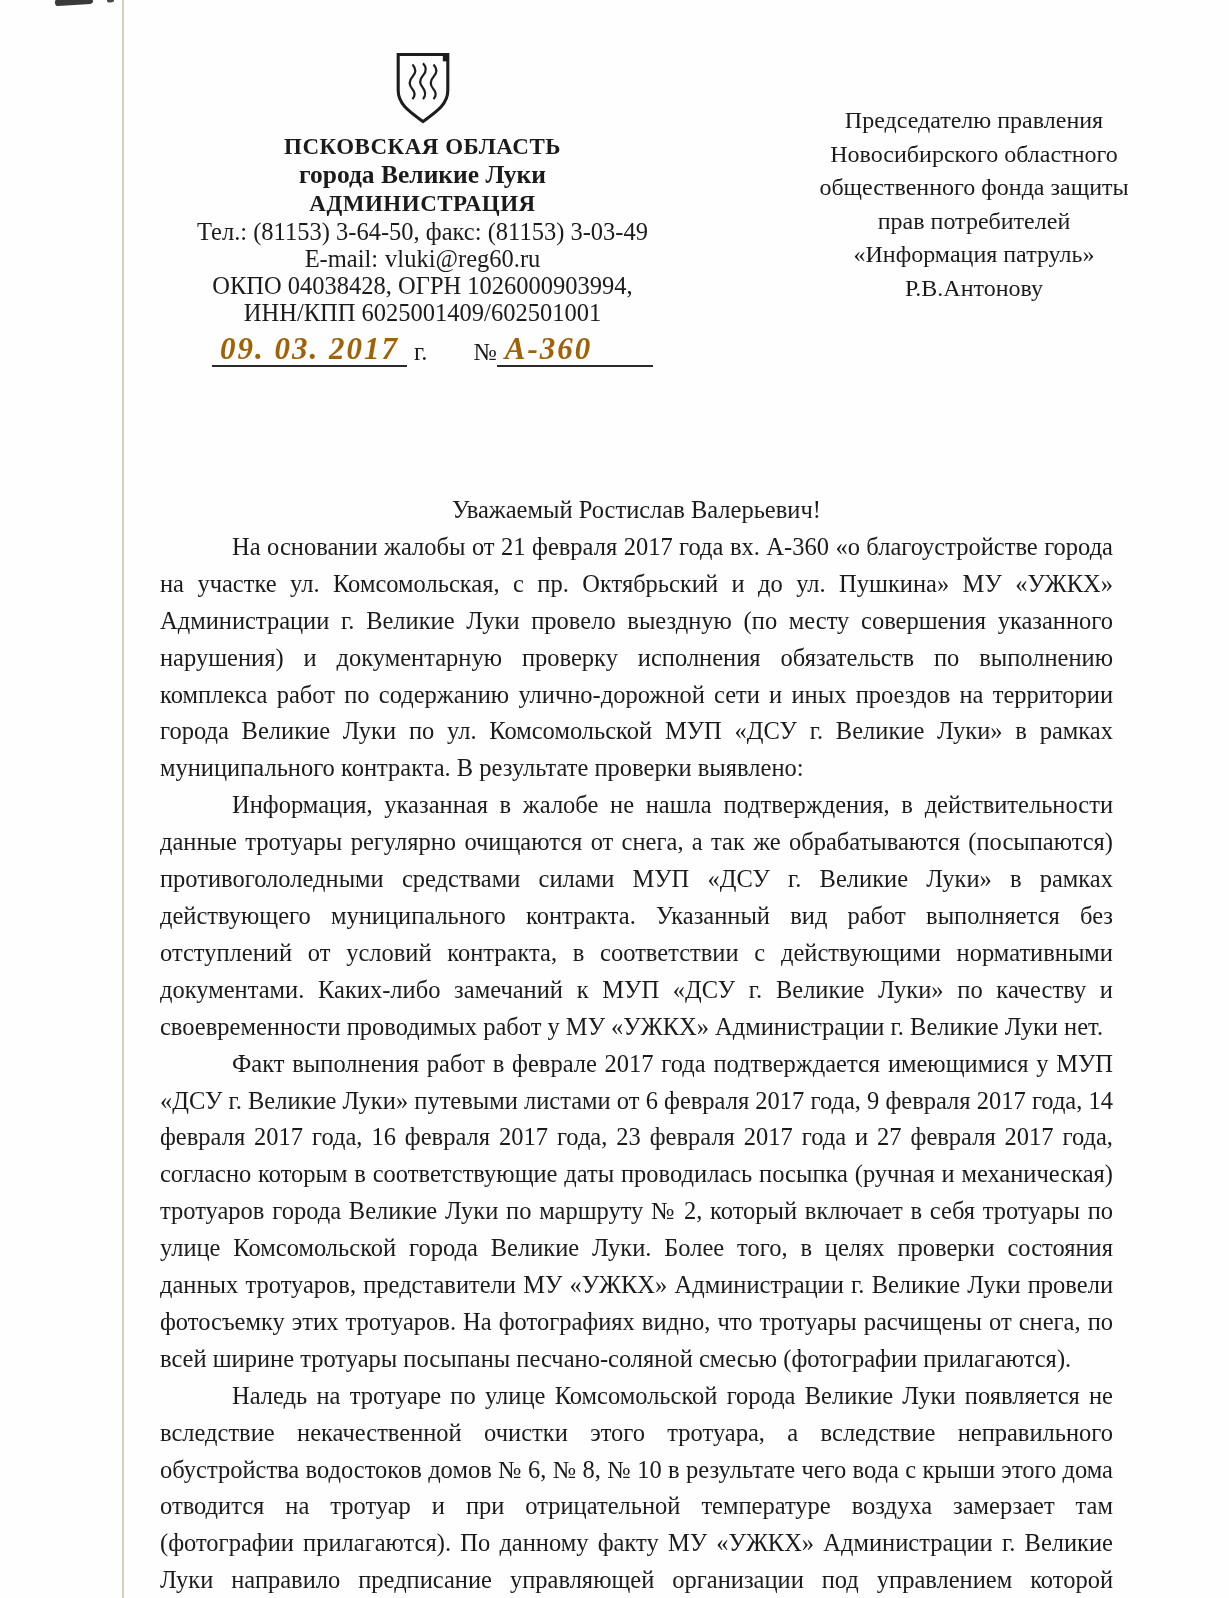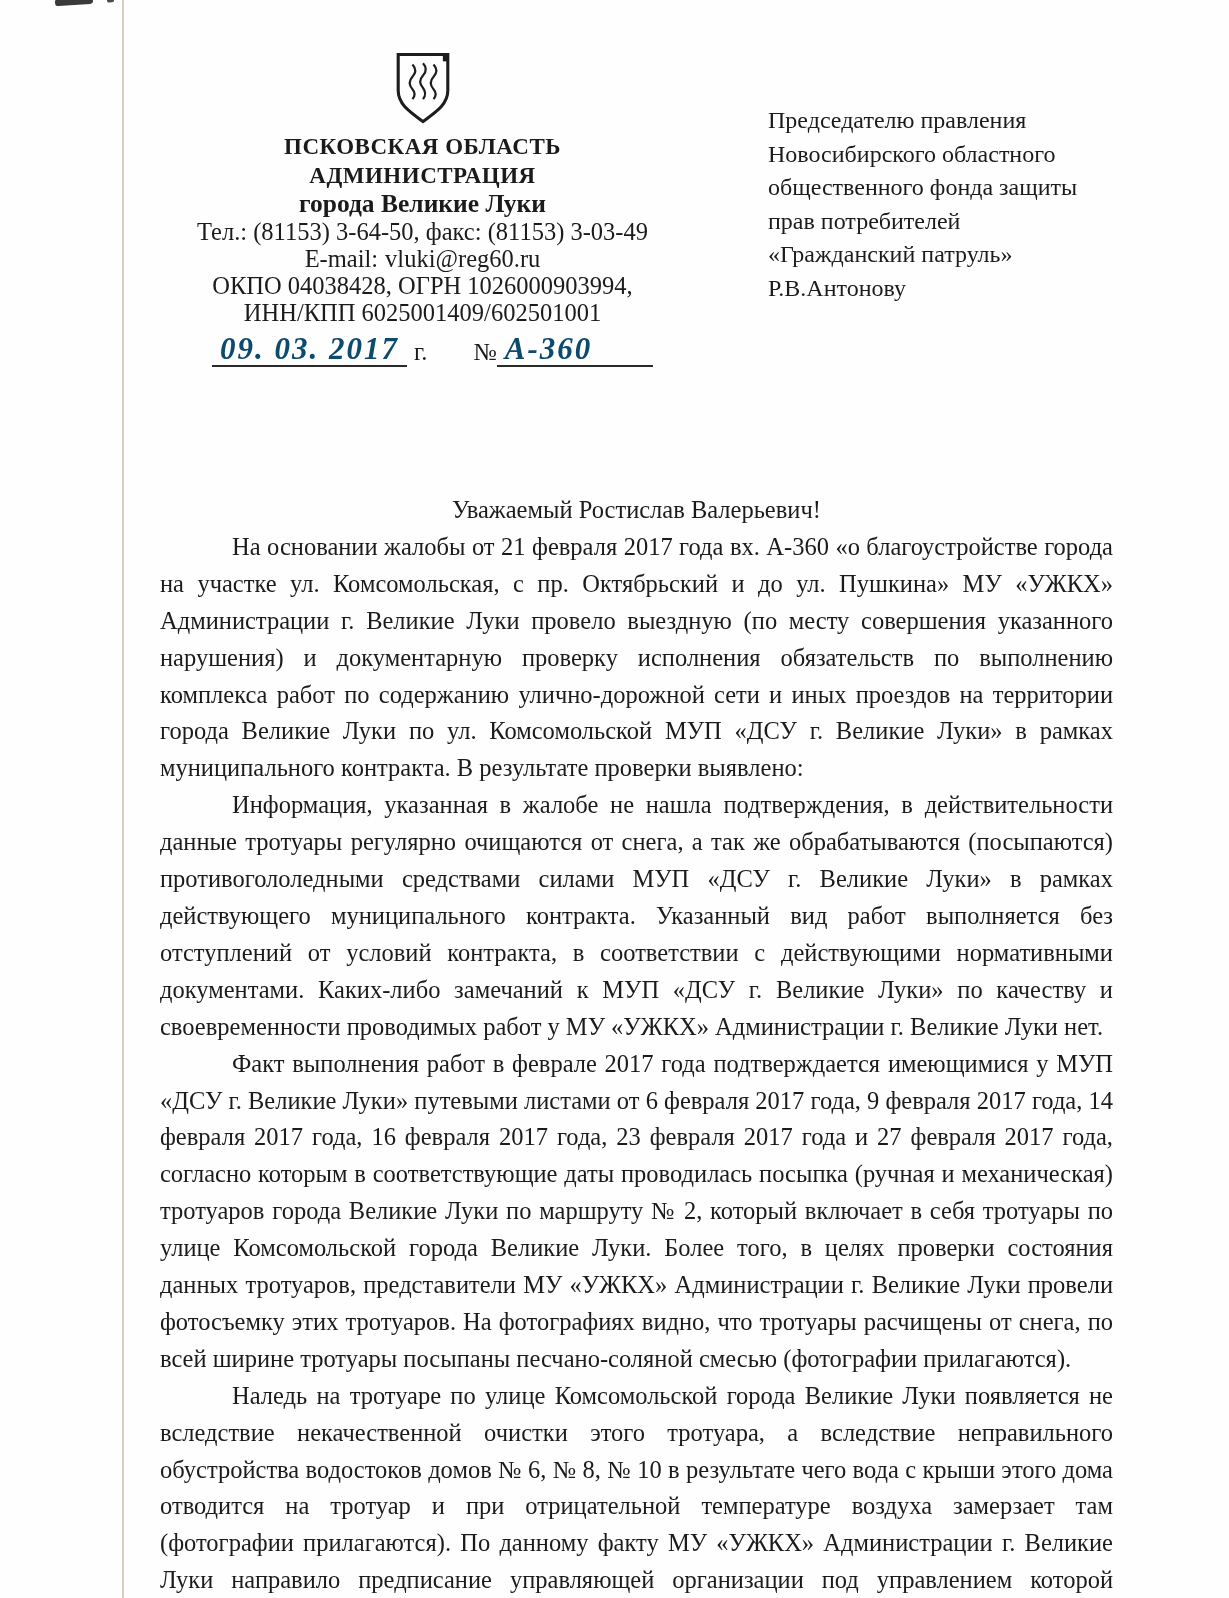--- a/index.html
+++ b/index.html
@@ -71,11 +71,11 @@
   
   .recipient {
     position: absolute;
-    left: 768px; top: 104px;
+    left: 804px; top: 104px;
     width: 340px;
     font-size: 24px;
     line-height: 33.5px;
-    text-align: left;
+    text-align: center;
   }
   
   .letter-body {

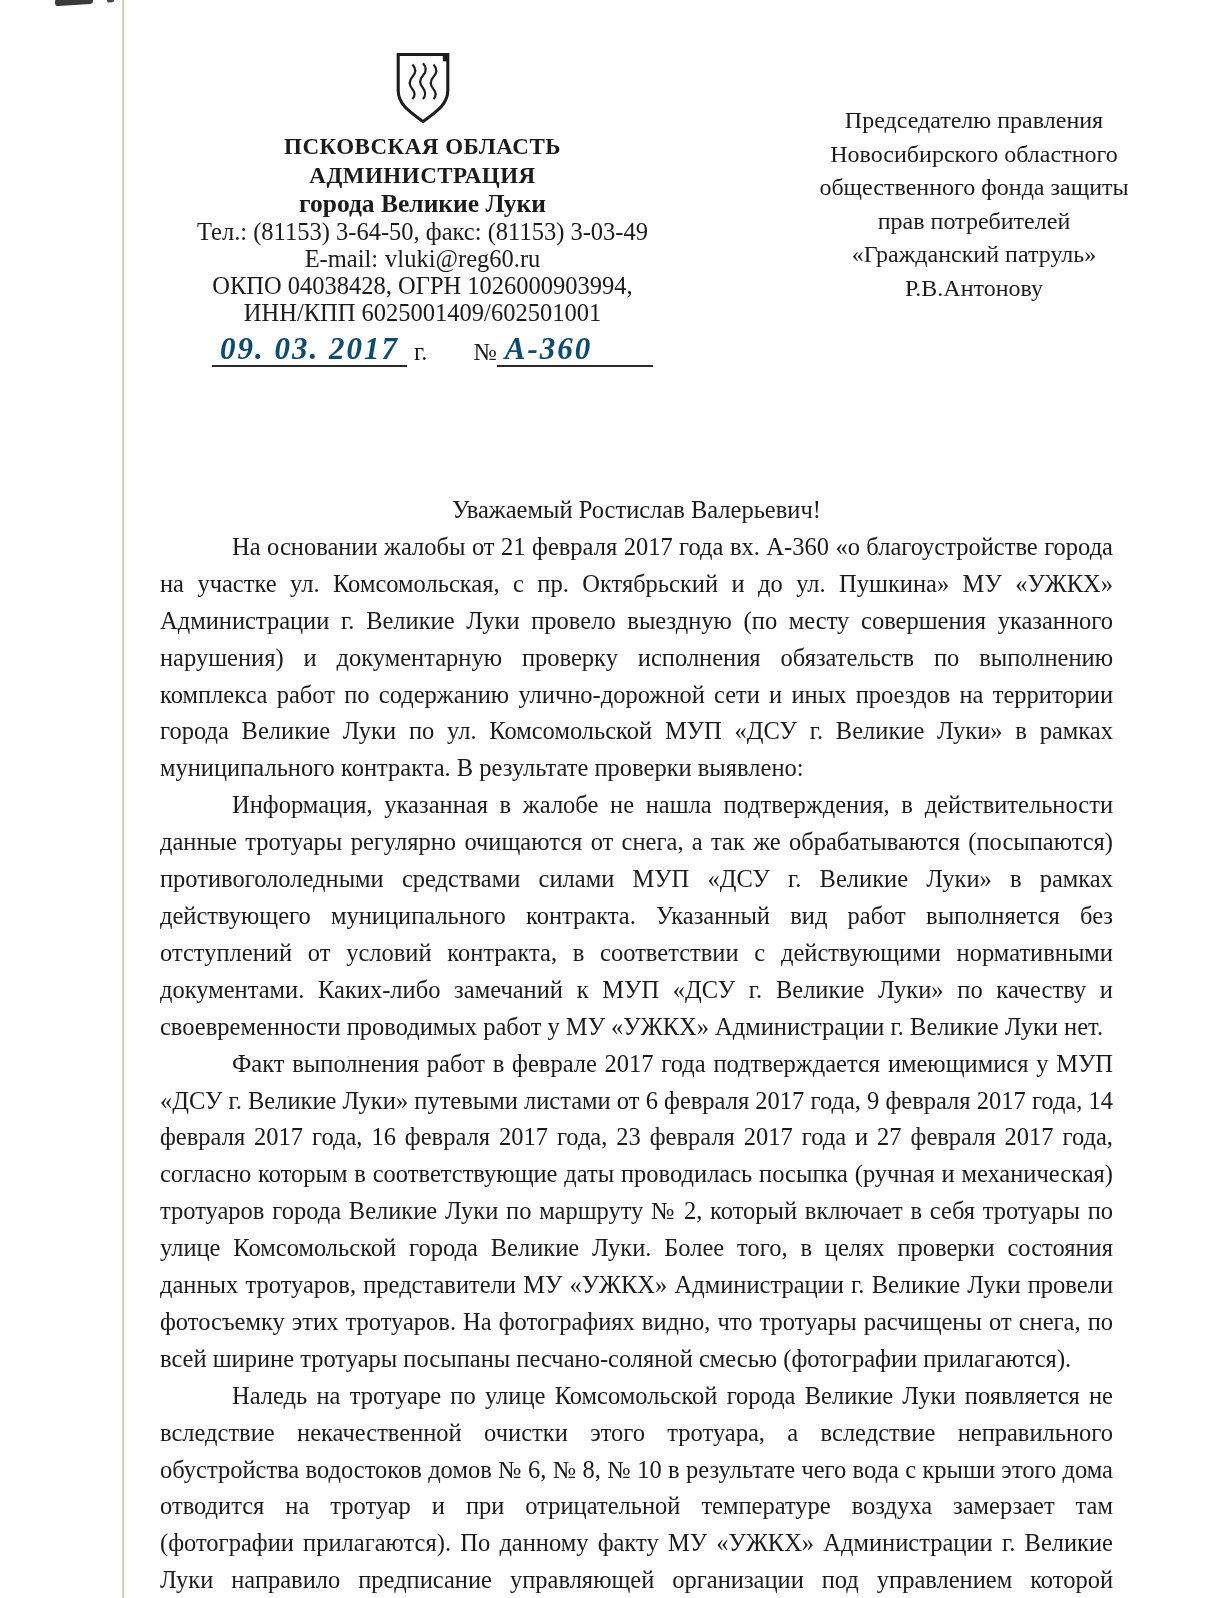--- a/index.html
+++ b/index.html
@@ -108,8 +108,8 @@
       </svg>
     </div>
     <div class="lh-line lh-bold">ПСКОВСКАЯ ОБЛАСТЬ</div>
+    <div class="lh-line lh-city">города Великие Луки</div>
     <div class="lh-line lh-bold">АДМИНИСТРАЦИЯ</div>
-    <div class="lh-line lh-city">города Великие Луки</div>
     <div class="lh-line">Тел.: (81153) 3-64-50, факс: (81153) 3-03-49</div>
     <div class="lh-line">
       <span>E-mail:</span><span class="email">vluki@reg60.ru</span>

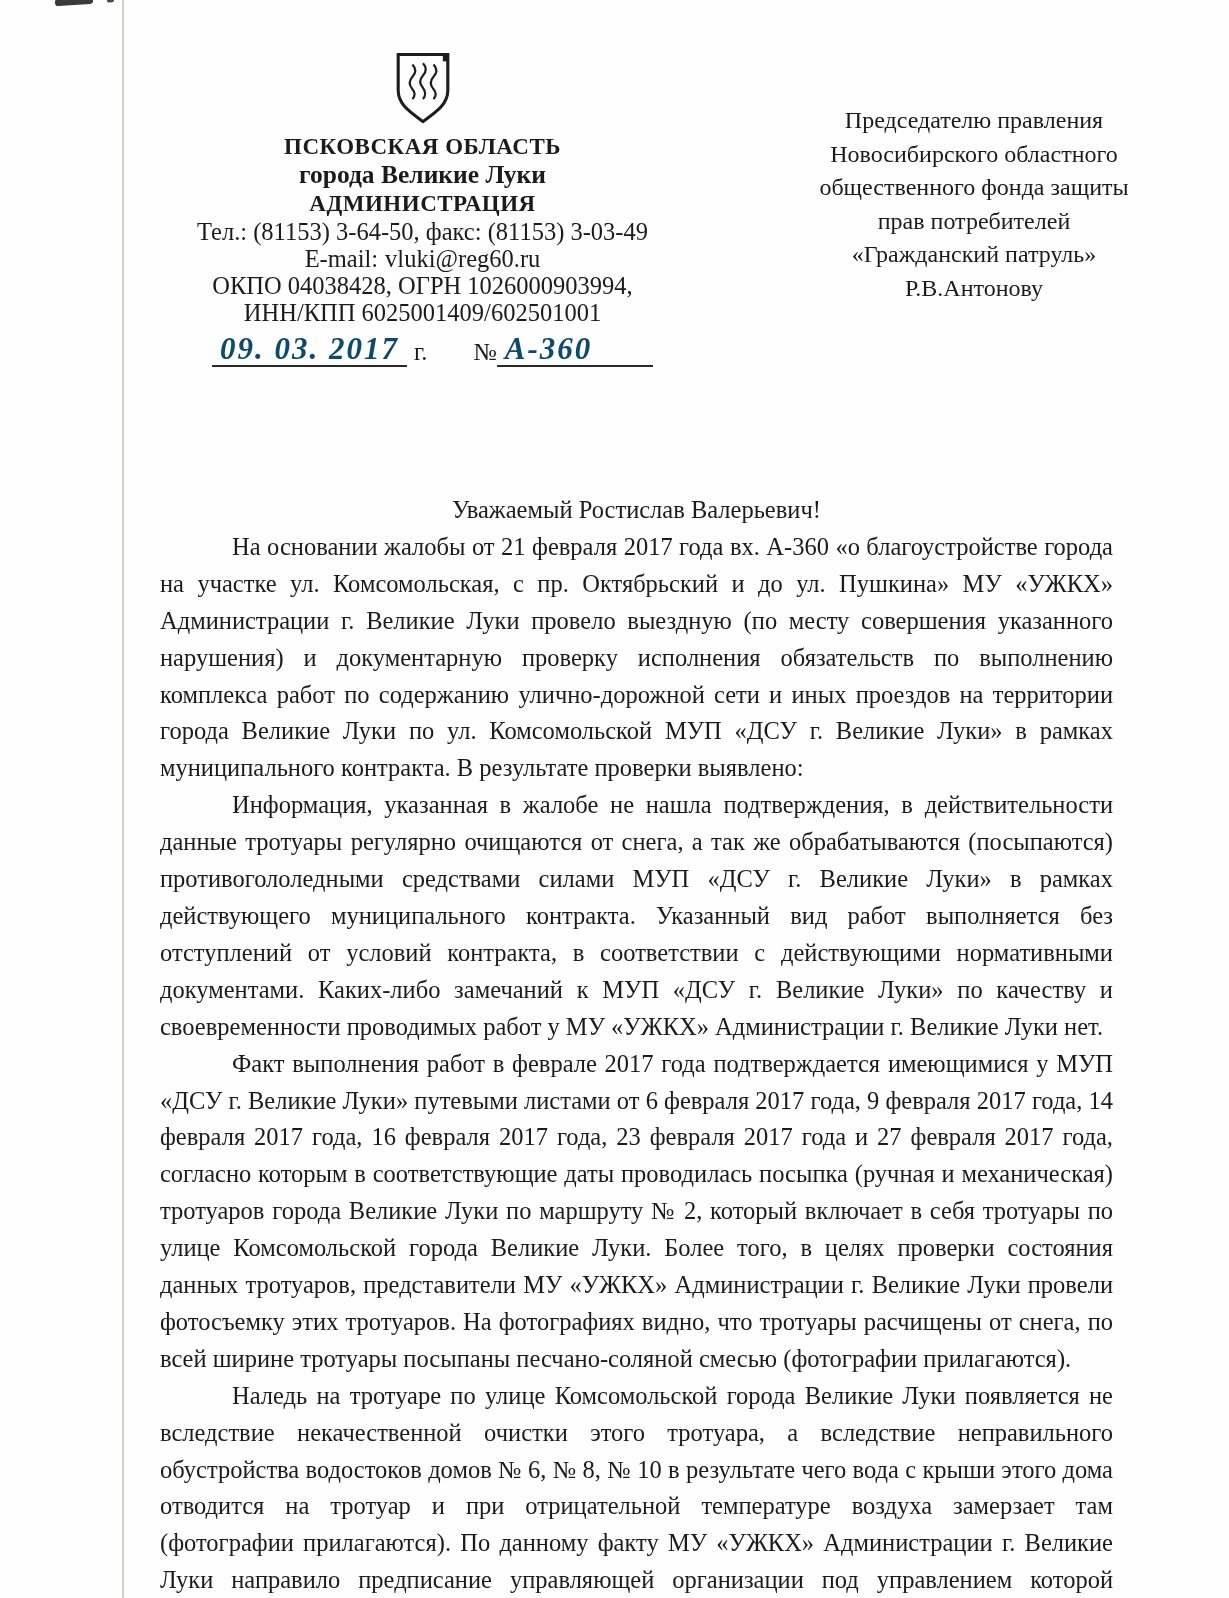--- a/index.html
+++ b/index.html
@@ -130,7 +130,7 @@
     <div>Новосибирского областного</div>
     <div>общественного фонда защиты</div>
     <div>прав потребителей</div>
-    <div>«Гражданский патруль»</div>
+    <div>«Информация патруль»</div>
     <div>Р.В.Антонову</div>
   </div>
 

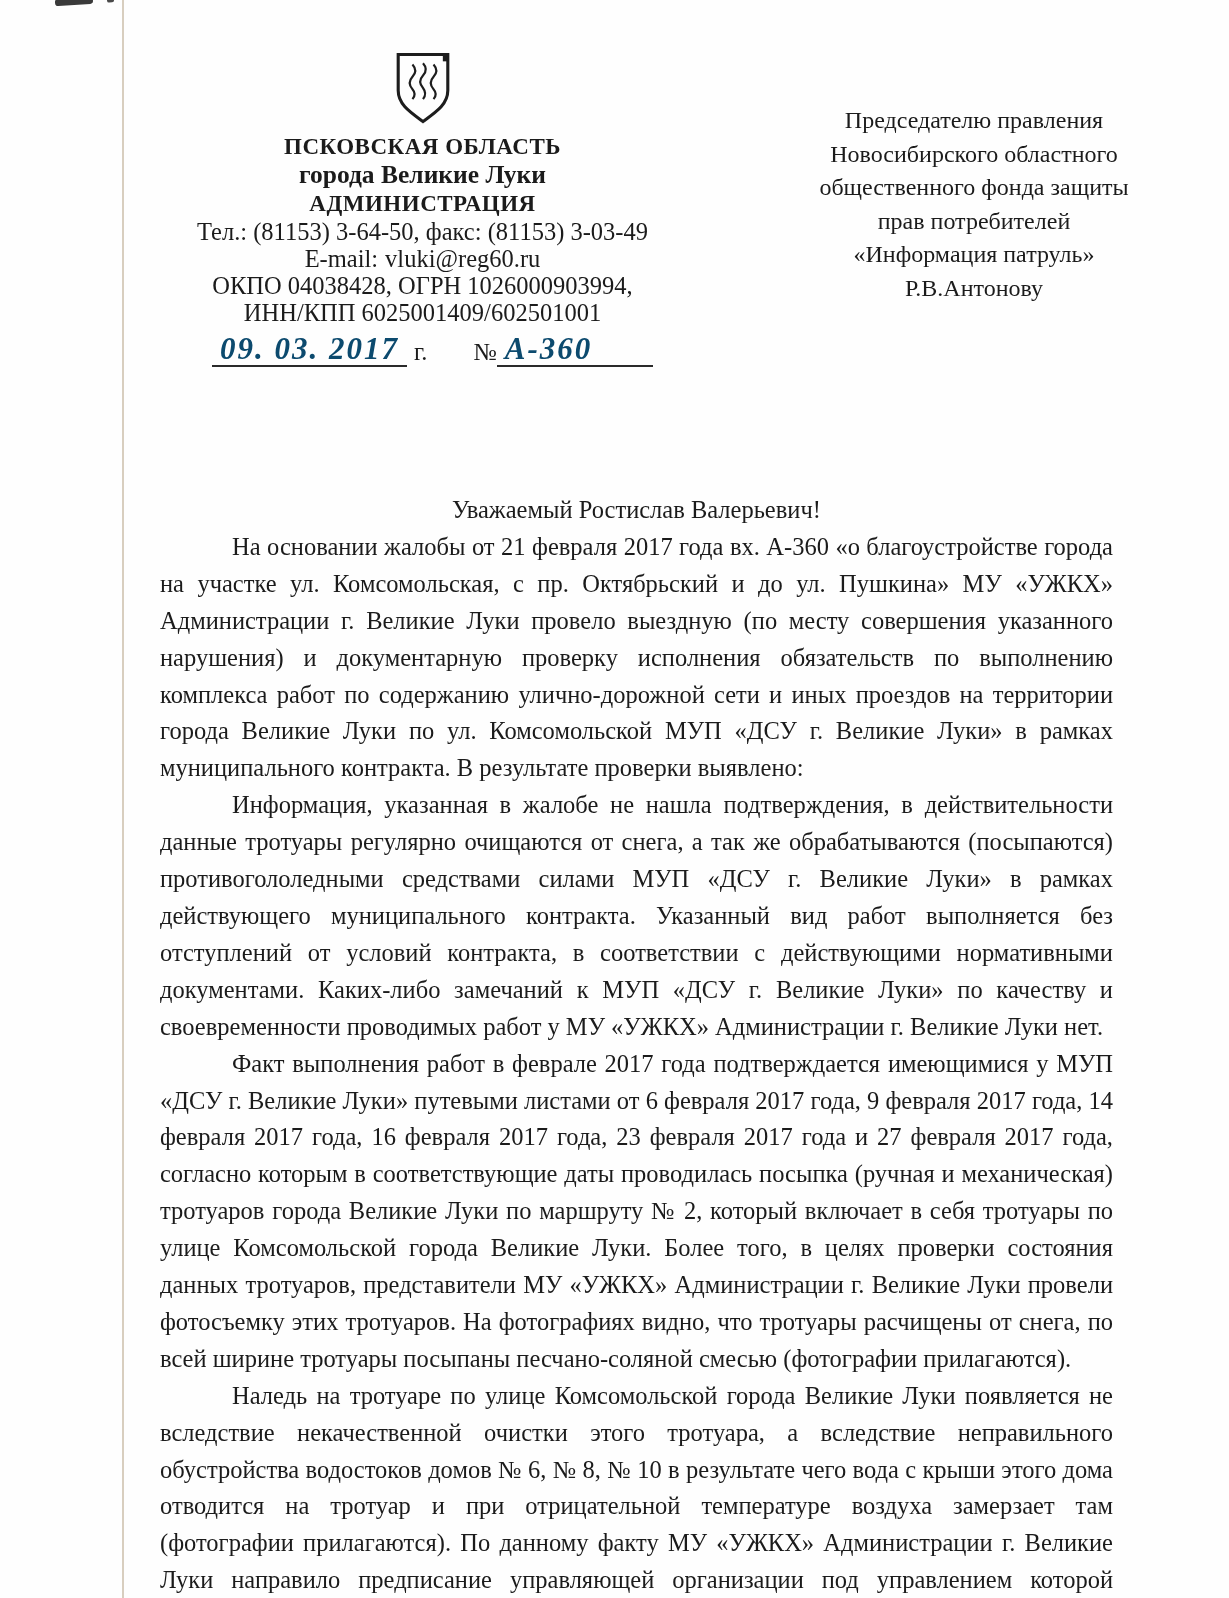--- a/index.html
+++ b/index.html
@@ -58,7 +58,7 @@
   .hw {
     font-style: italic;
     font-weight: bold;
-    color: #0c4a6e;
+    color: #a16207;
     font-size: 31px;
     line-height: 30px;
     letter-spacing: 2px;

